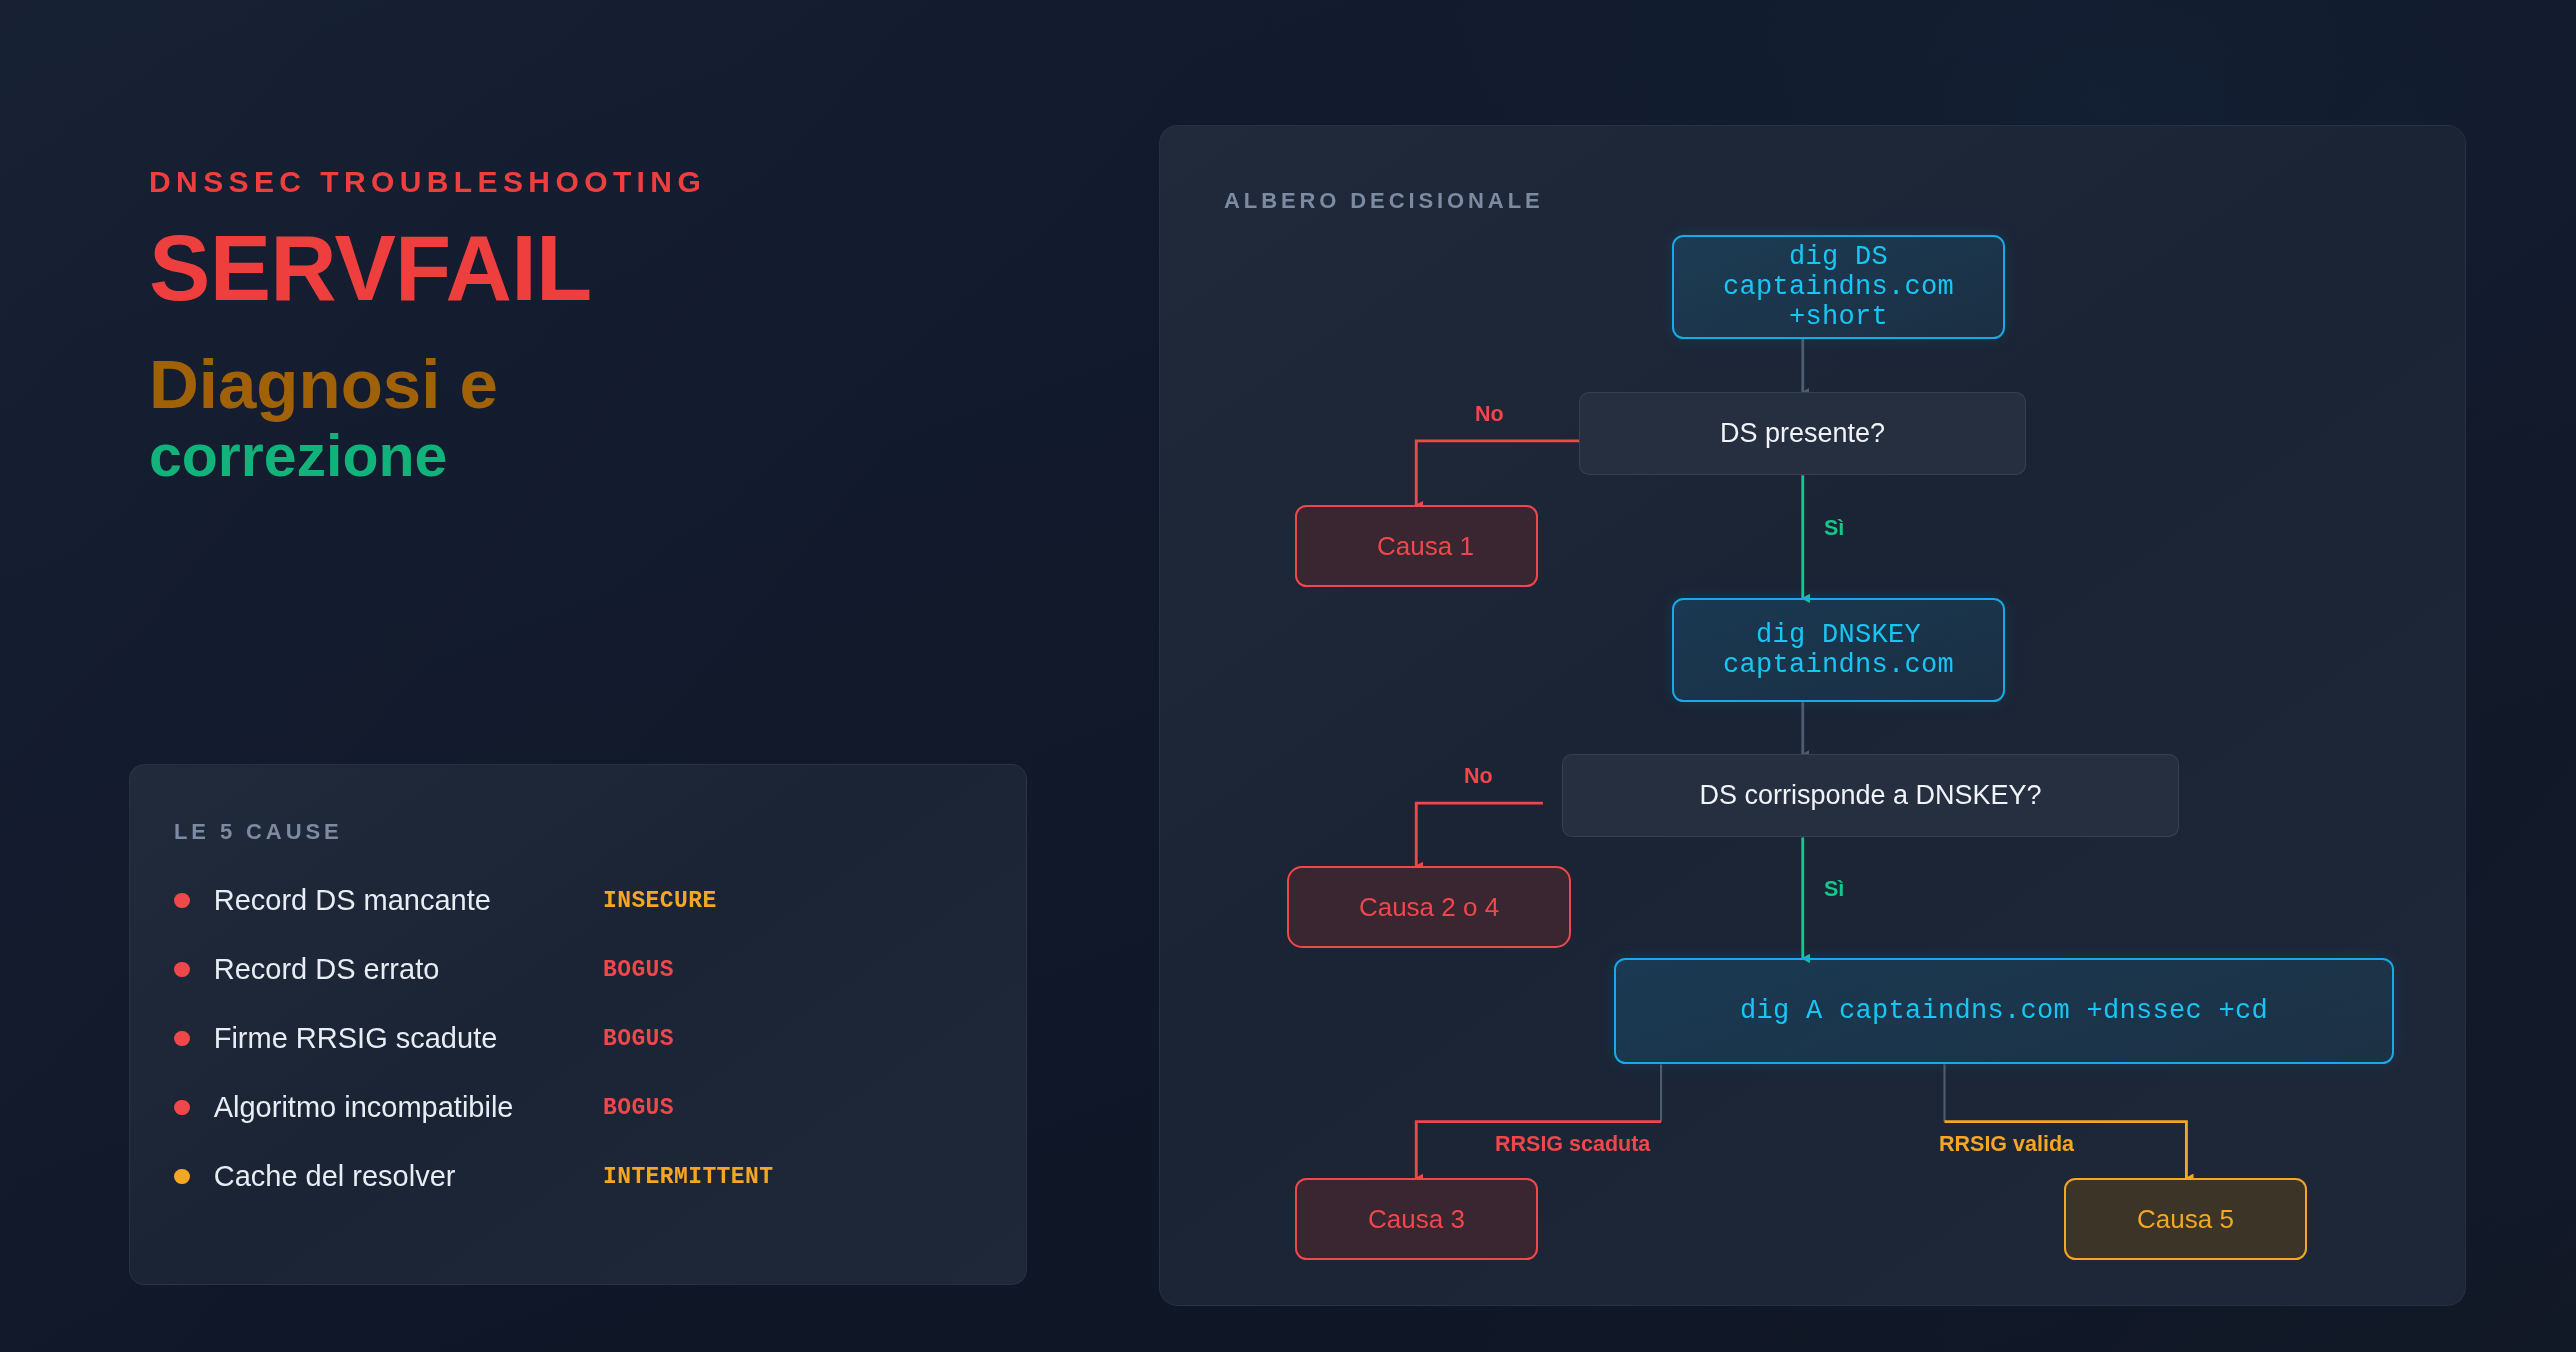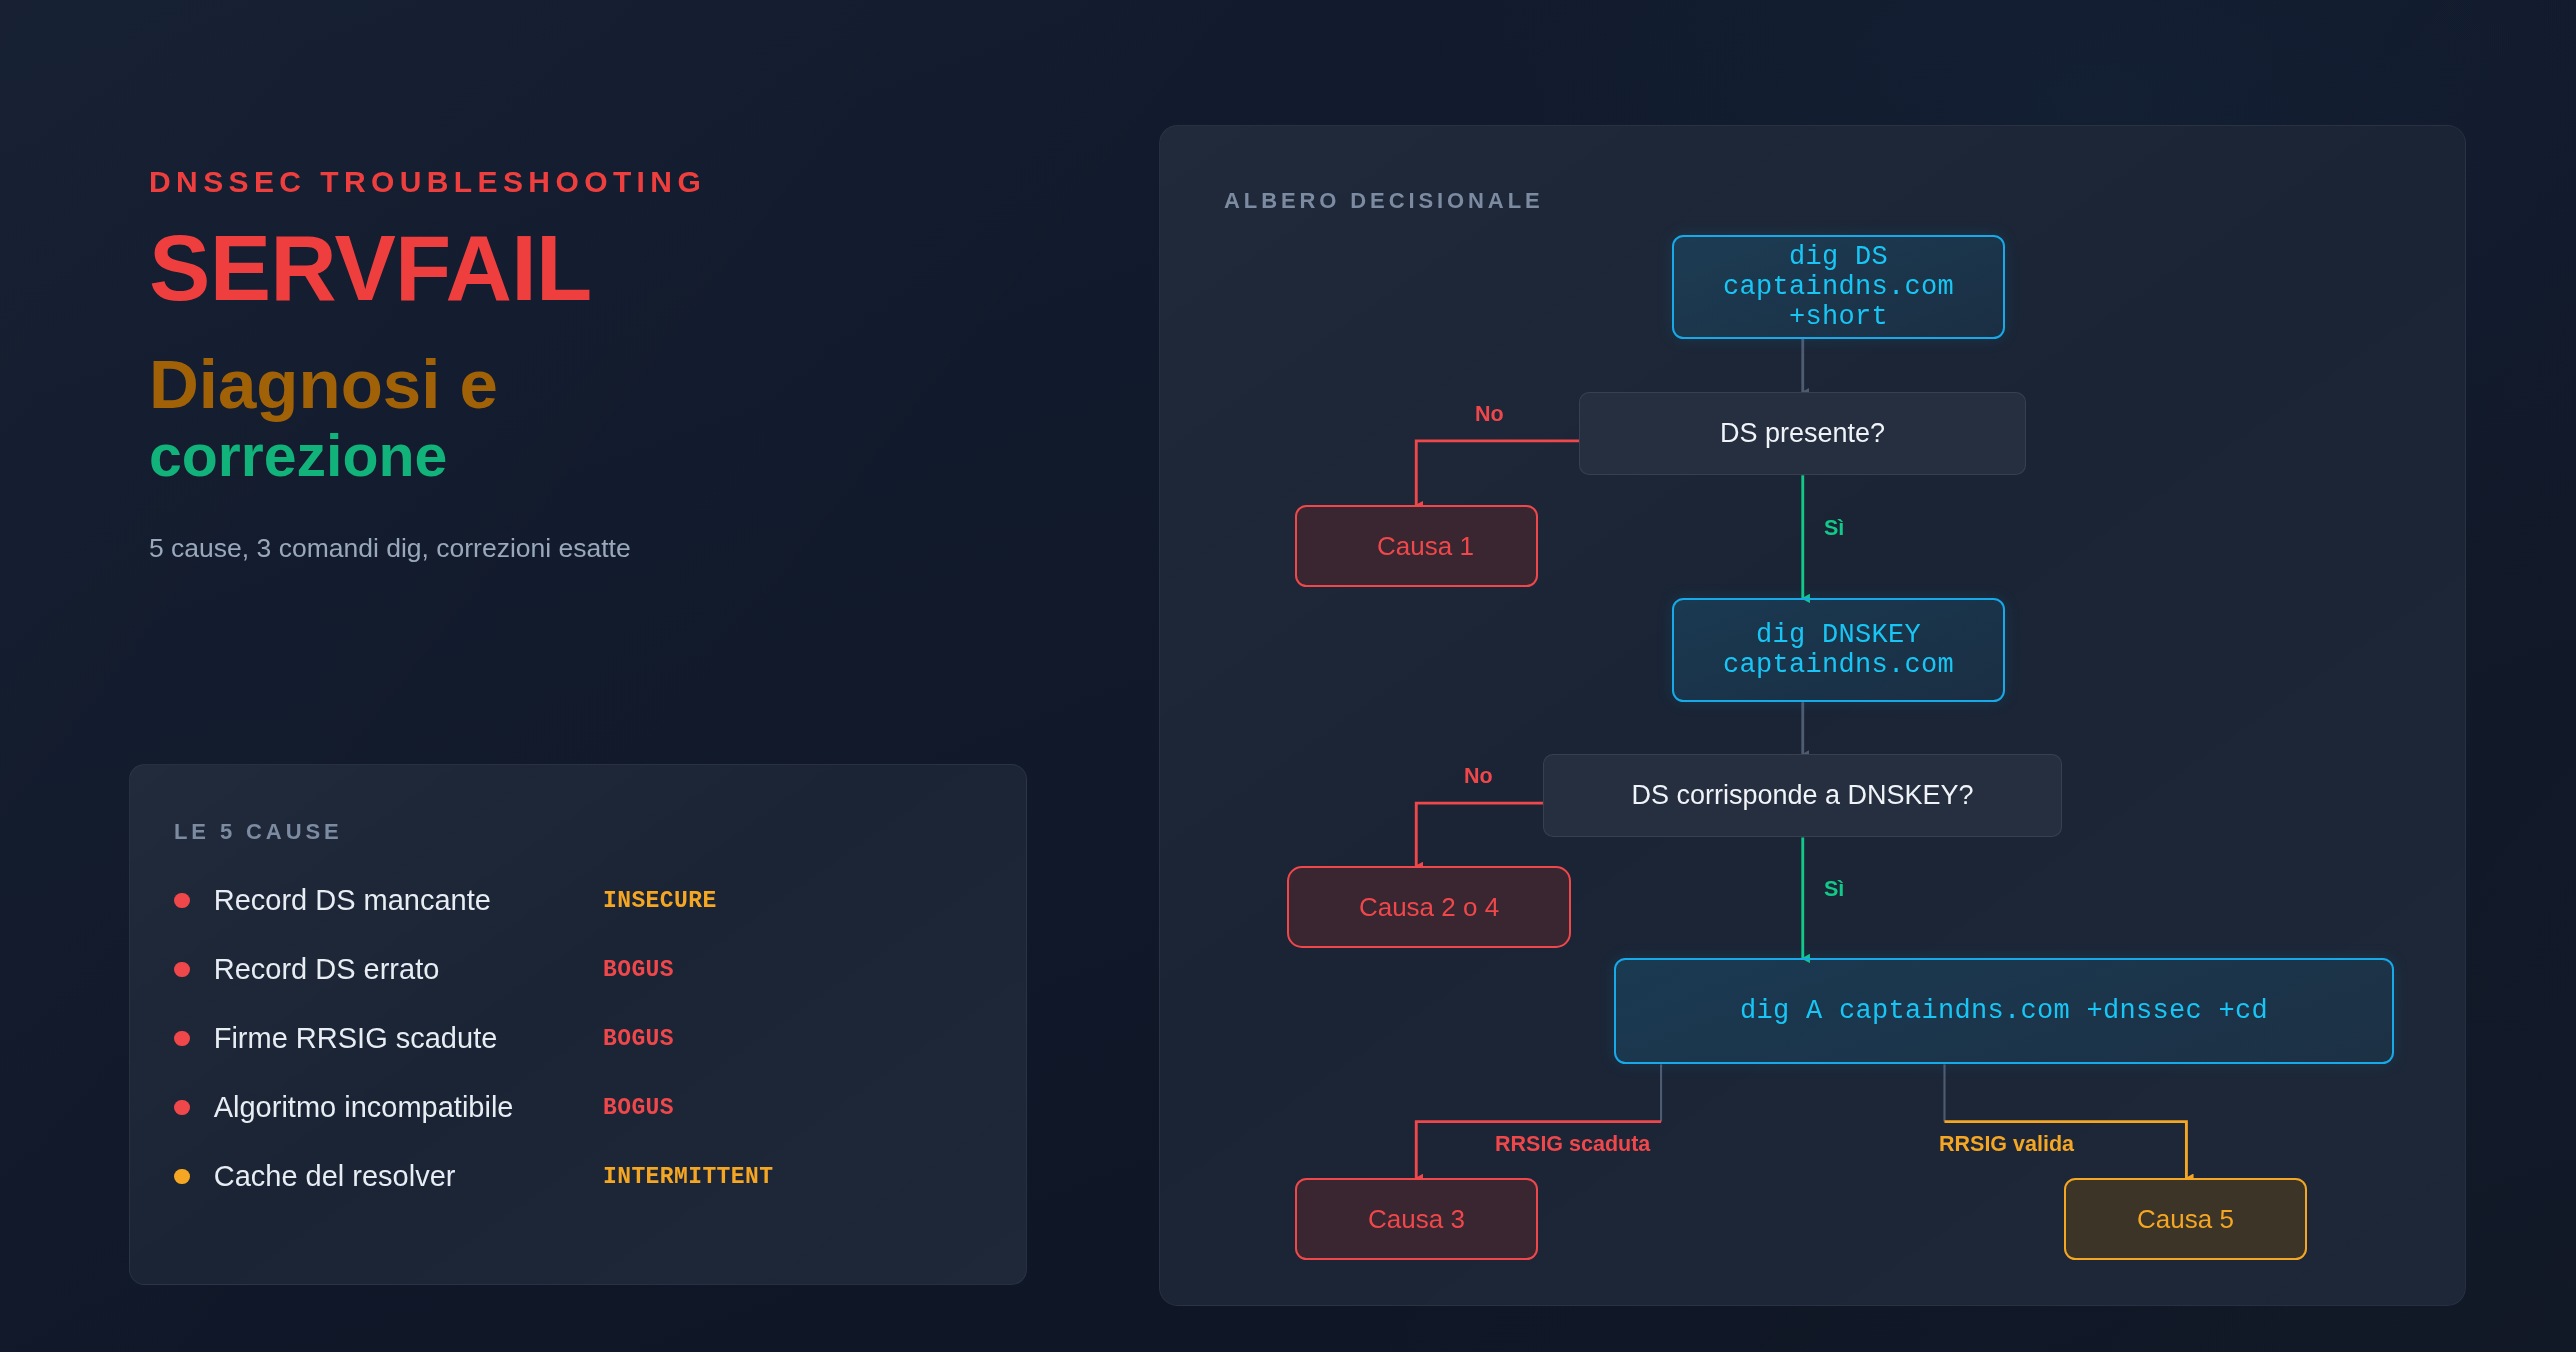--- a/index.html
+++ b/index.html
@@ -255,7 +255,6 @@
     <div class="title-main">SERVFAIL</div>
     <div class="title-sub-white">Diagnosi e</div>
     <div class="title-sub-green">correzione</div>
-    <div class="tagline">5 cause, 3 comandi dig, correzioni esatte</div>
   </div>
 
   <div class="causes-card">

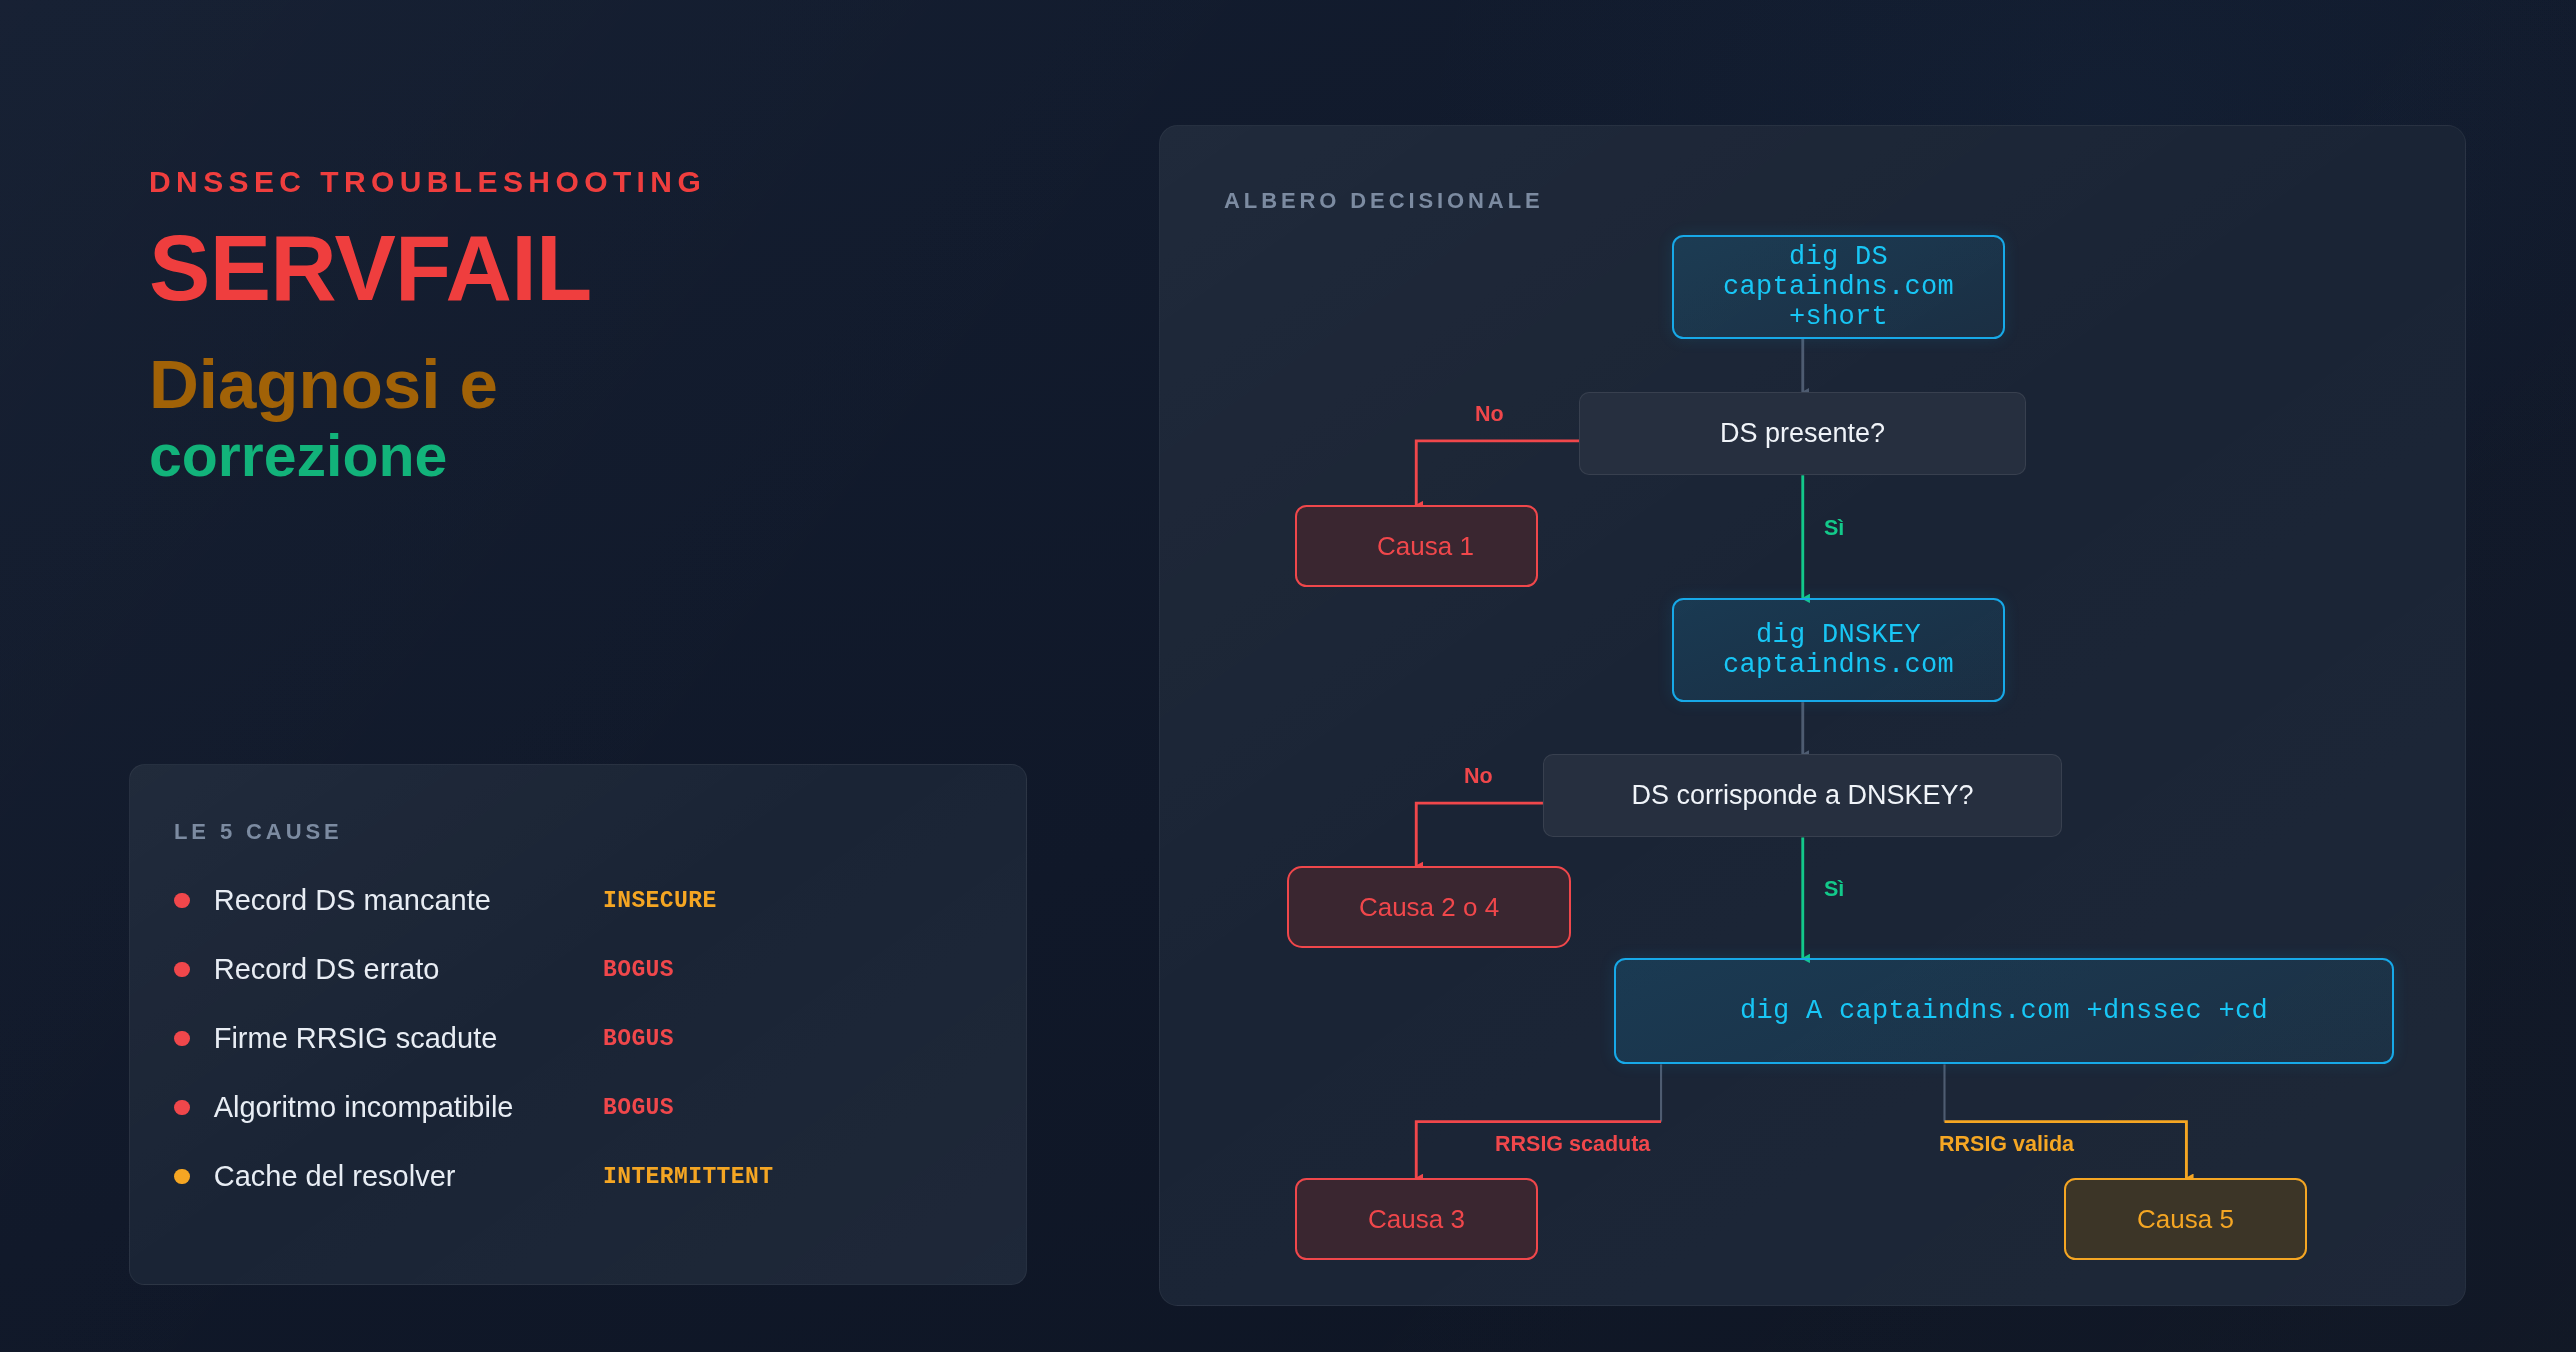--- a/index.html
+++ b/index.html
@@ -355,7 +355,7 @@
         <span>dig DNSKEY captaindns.com</span>
       </div>
 
-      <div class="node node-q" style="left:383px; top:628px; width:519px; height:83px;">
+      <div class="node node-q" style="left:402px; top:628px; width:617px; height:83px;">
         <span>DS corrisponde a DNSKEY?</span>
       </div>
 

